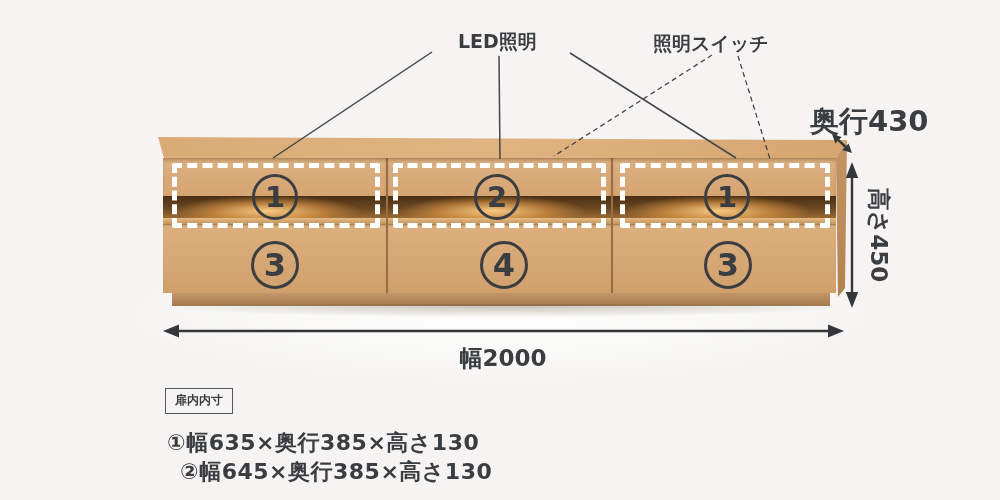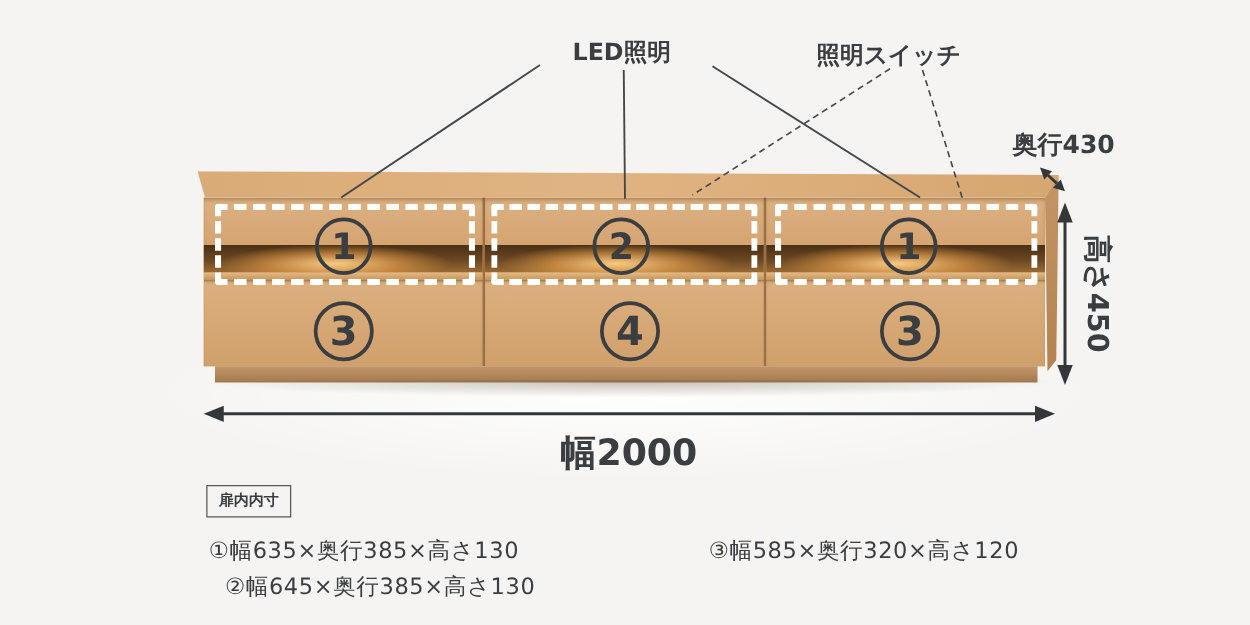--- a/index.html
+++ b/index.html
@@ -69,7 +69,7 @@
   
   .callout{font-size:19px;font-weight:bold;white-space:nowrap;}
   .dim{font-weight:bold;white-space:nowrap;}
-  .depth-label{left:810px;top:102px;font-size:20px;}
+  .depth-label{left:810px;top:102px;font-size:29px;}
   .height-label{left:878px;top:235px;font-size:23px;
     transform:translate(-50%,-50%) rotate(90deg);}
   .width-label{left:503px;top:343px;font-size:29px;transform:translateX(-50%);}

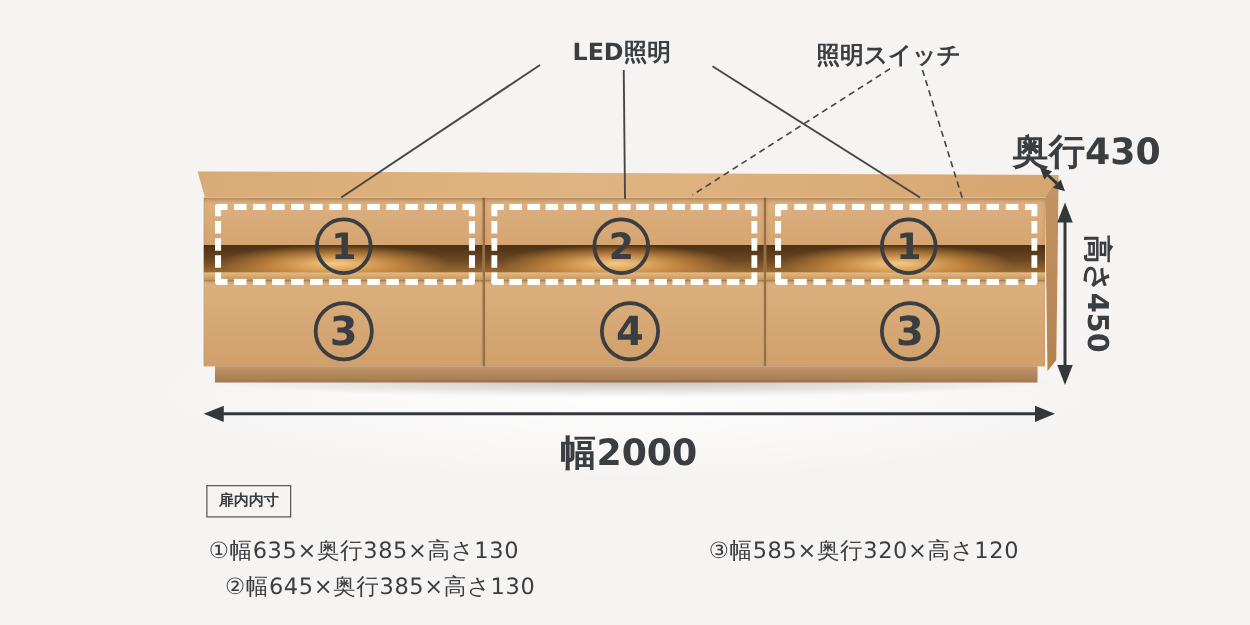--- a/index.html
+++ b/index.html
@@ -72,7 +72,7 @@
   .depth-label{left:810px;top:102px;font-size:29px;}
   .height-label{left:878px;top:235px;font-size:23px;
     transform:translate(-50%,-50%) rotate(90deg);}
-  .width-label{left:503px;top:343px;font-size:29px;transform:translateX(-50%);}
+  .width-label{left:503px;top:343px;font-size:23px;transform:translateX(-50%);}
   
   .legend-box{
     border:1.5px solid #55585b;padding:3px 9px 4px 9px;

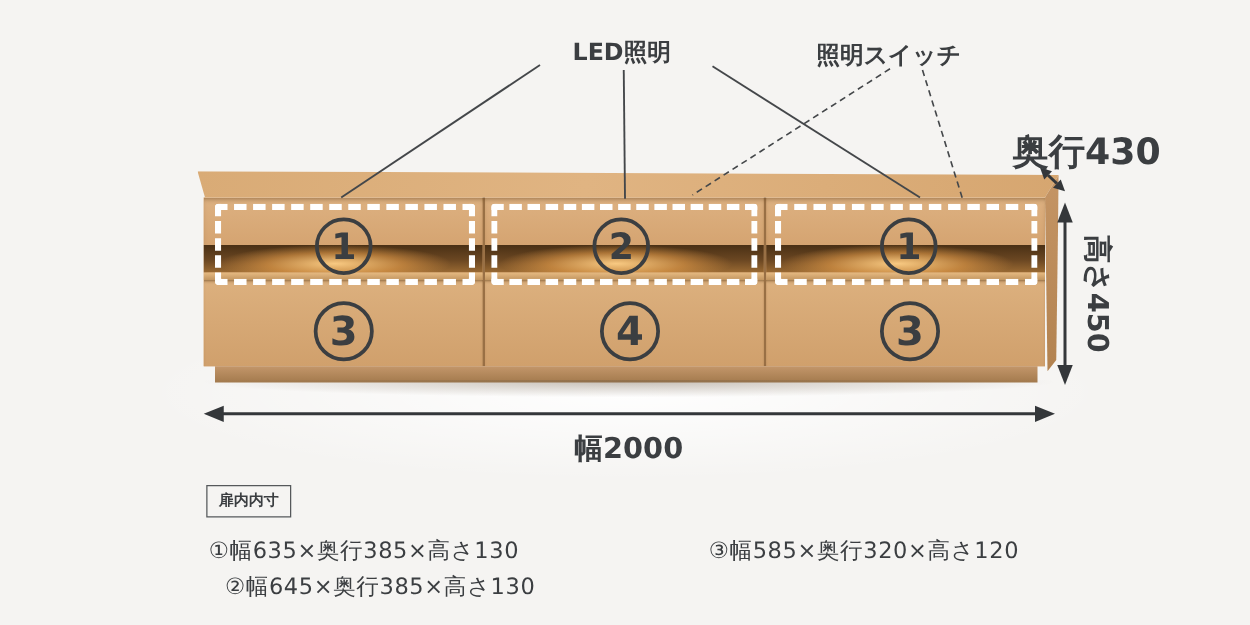--- a/index.html
+++ b/index.html
@@ -78,7 +78,7 @@
     border:1.5px solid #55585b;padding:3px 9px 4px 9px;
     font-size:12px;font-weight:bold;white-space:nowrap;background:transparent;
   }
-  .legend-line{font-size:18px;font-weight:normal;white-space:nowrap;letter-spacing:.5px;}
+  .legend-line{font-size:22px;font-weight:bold;white-space:nowrap;letter-spacing:.5px;}
   svg{display:block;}
 </style>
 </head>

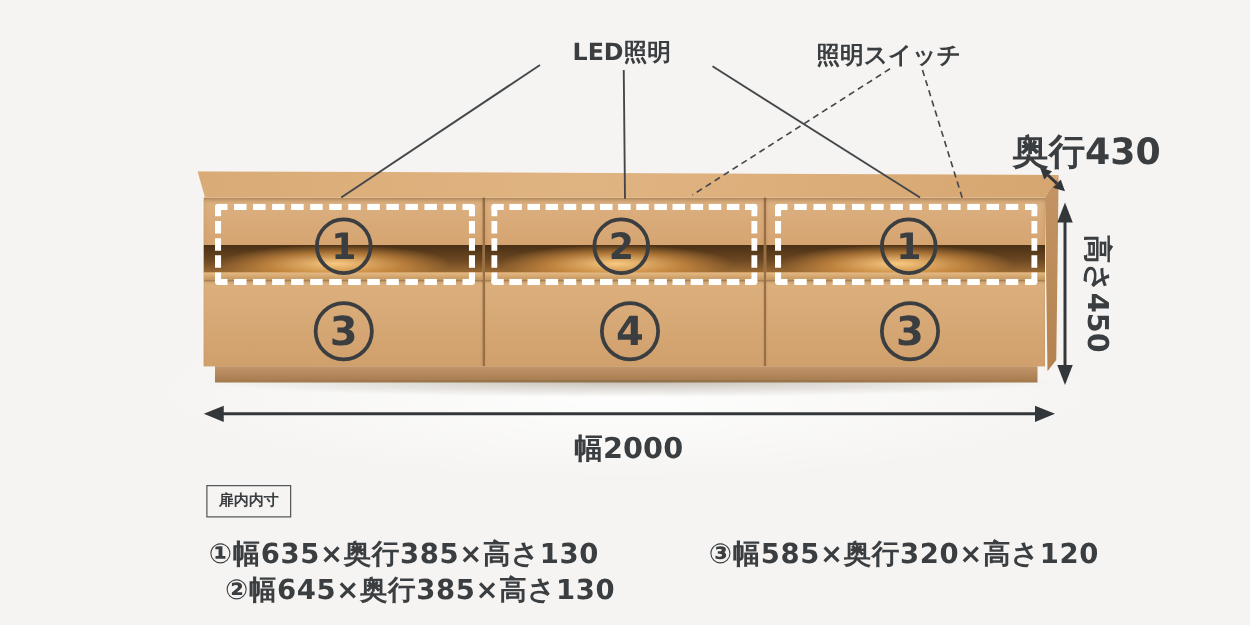--- a/index.html
+++ b/index.html
@@ -178,7 +178,6 @@
   <div class="abs legend-line" style="left:167px;top:428px;">①幅635×奥行385×高さ130</div>
   <div class="abs legend-line" style="left:167px;top:457px;margin-left:13px;">②幅645×奥行385×高さ130</div>
 
-  <div class="abs legend-line" style="left:567px;top:428px;">③幅585×奥行320×高さ120</div>
 
 </div>
 

